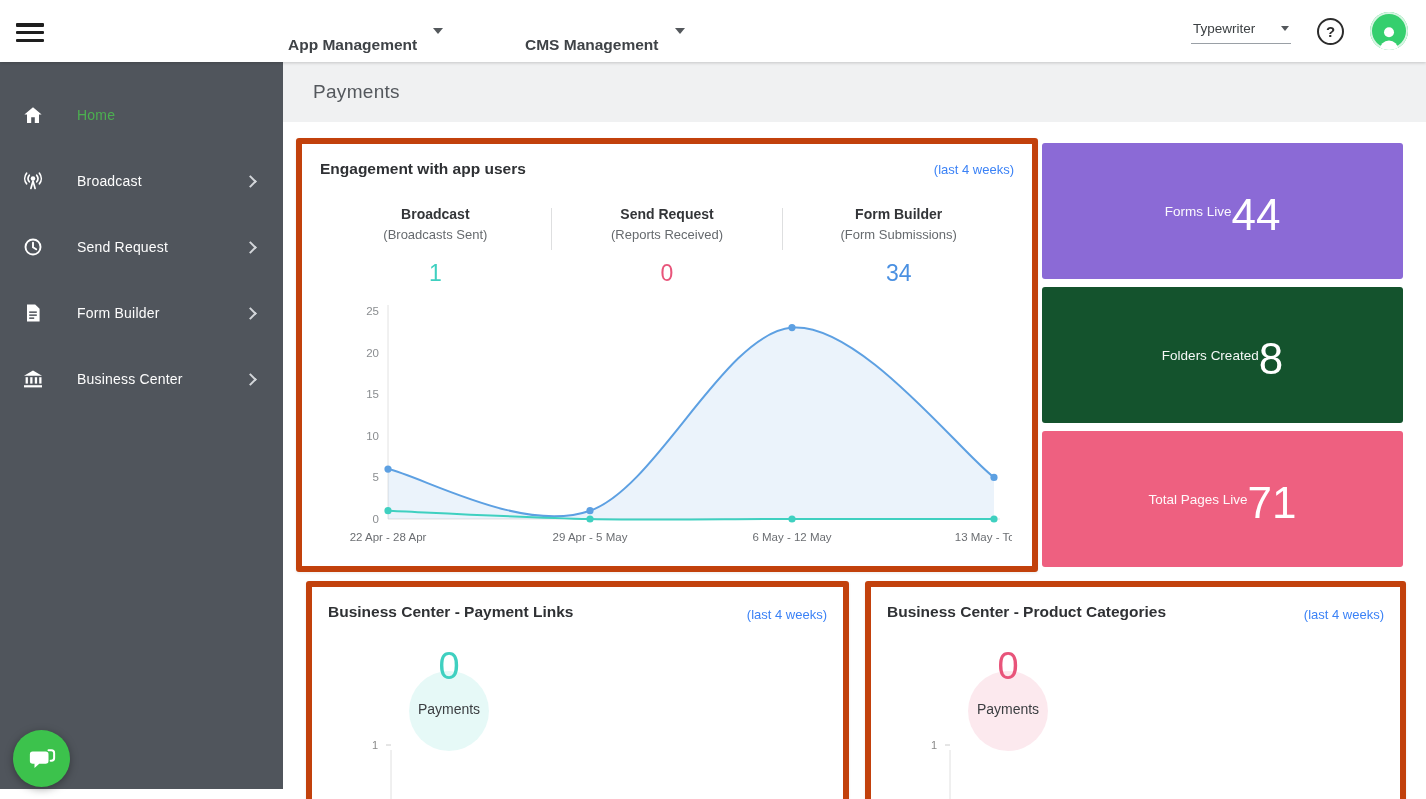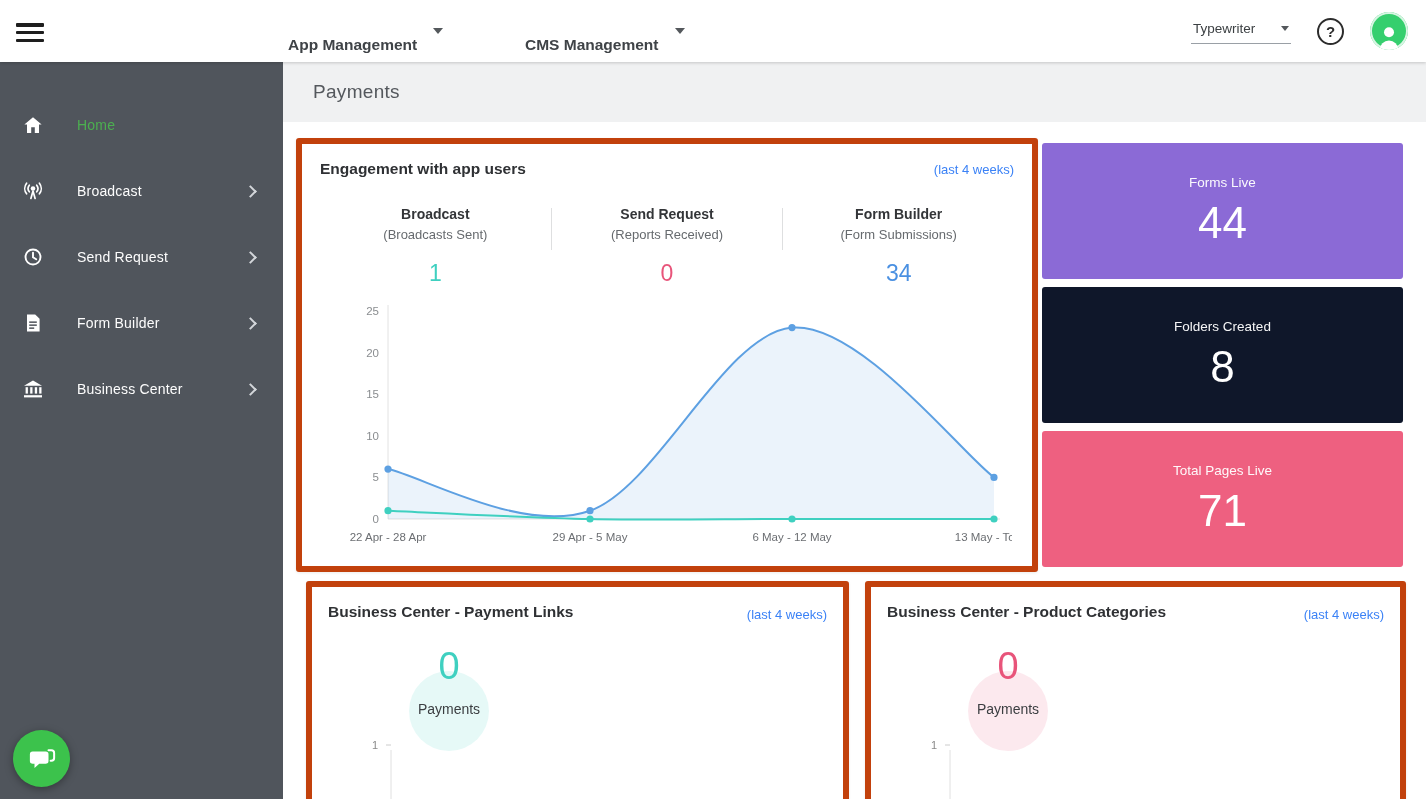--- a/index.html
+++ b/index.html
@@ -28,7 +28,7 @@
             justify-content:center; overflow:hidden; cursor:pointer; box-shadow:0 0 0 2px #d9f5e4 inset; }
 
   
-  .sidebar { position:absolute; left:0; top:62px; width:283px; height:737px; background:#50555c; z-index:20; padding-top:30px; }
+  .sidebar { position:absolute; left:0; top:52px; width:283px; height:737px; background:#50555c; z-index:20; padding-top:30px; }
   .nav-item { position:relative; height:66px; display:flex; align-items:center; padding:0 26px 0 20px; cursor:pointer; }
   .nav-icon { width:26px; height:26px; margin-right:31px; display:flex; align-items:center; justify-content:center; }
   .nav-label { font-size:14px; color:#fdfdfd; letter-spacing:.2px; }

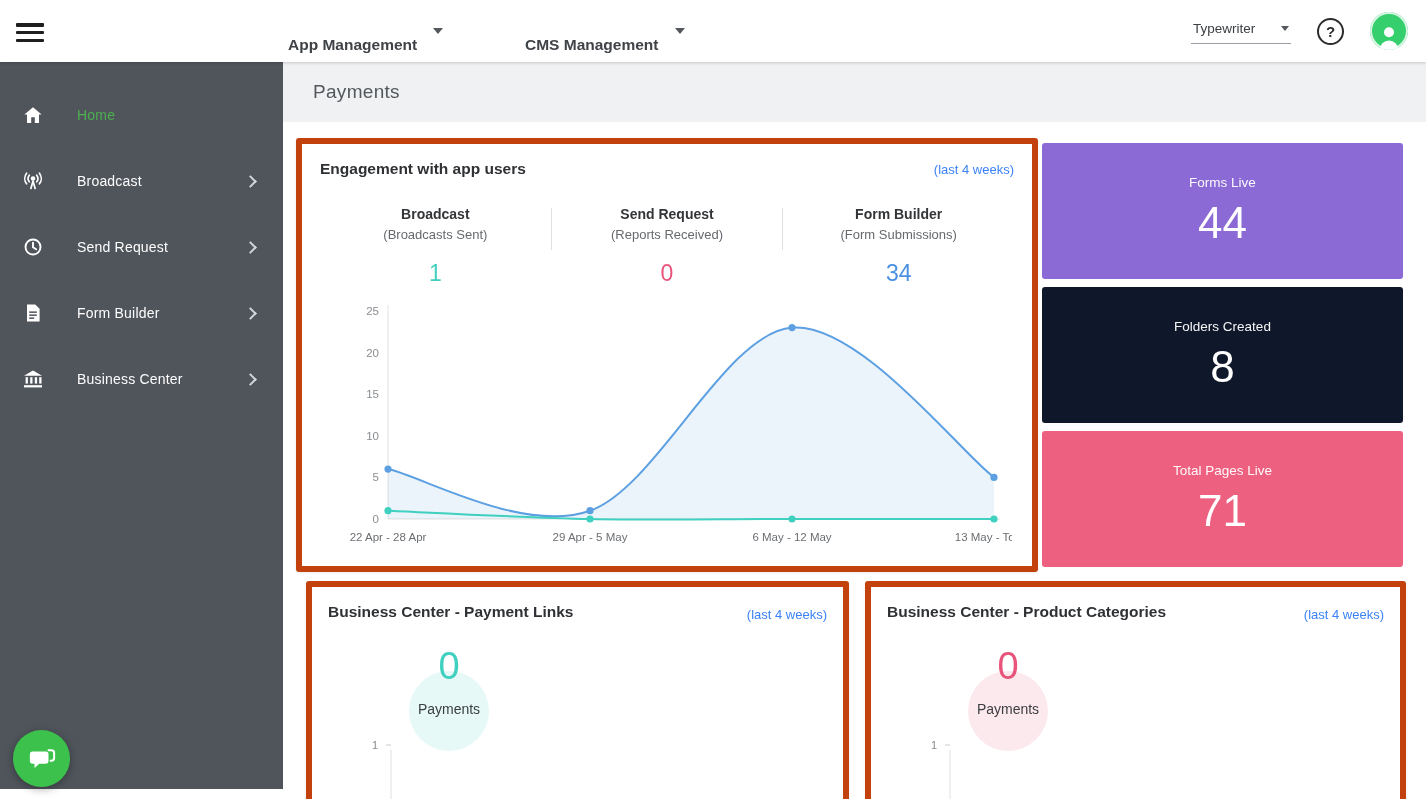--- a/index.html
+++ b/index.html
@@ -60,7 +60,7 @@
 
   
   .tiles { position:absolute; left:1042px; top:143px; width:361px; }
-  .tile { height:136px; margin-bottom:8px; border-radius:3px; display:flex; flex-direction:column;
+  .tile { height:136px; margin-bottom:8px; border-radius:3px; display:flex; flex-direction:row;
           align-items:center; justify-content:center; color:#fff; }
   .tile-label { font-size:13.5px; opacity:.96; }
   .tile-value { font-size:44px; font-weight:400; margin-top:8px; }

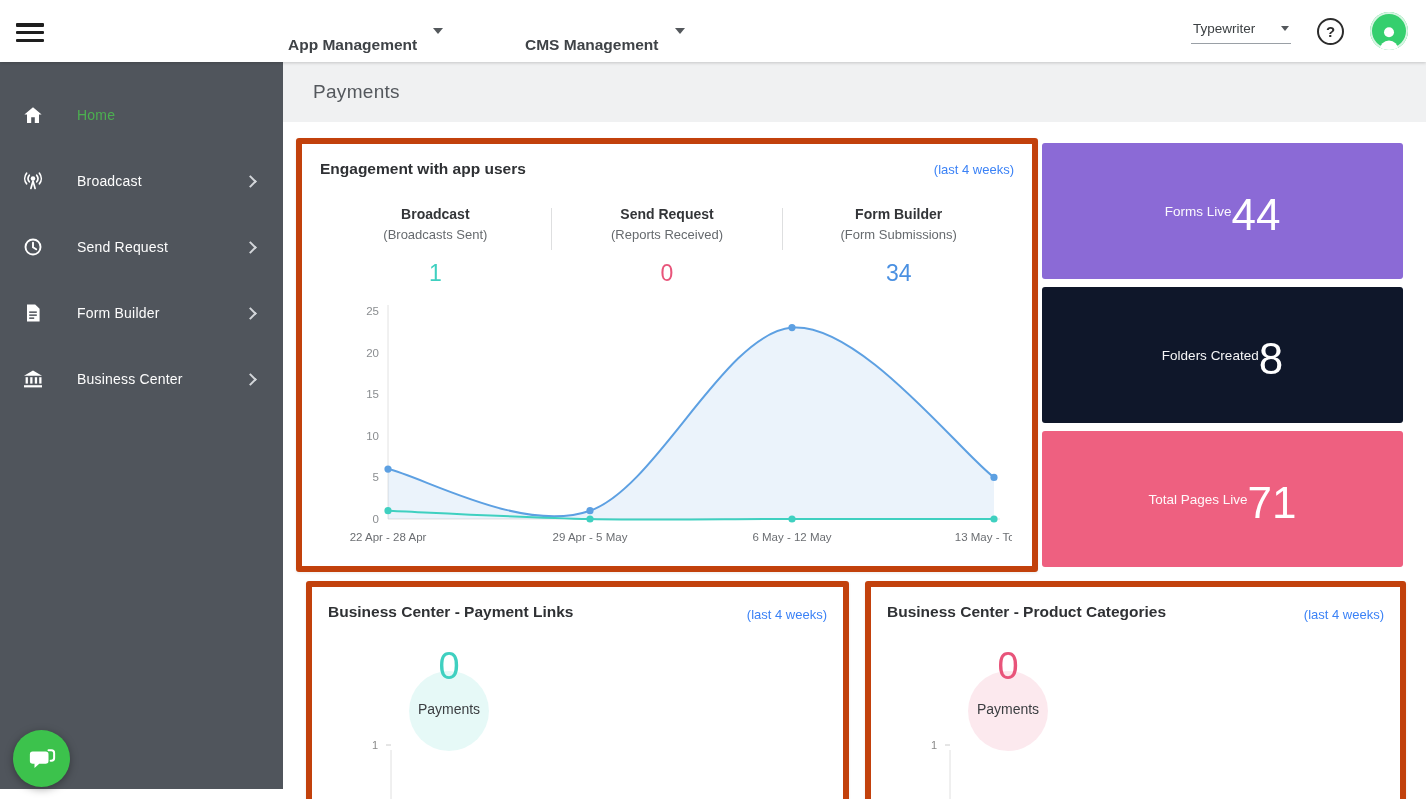--- a/index.html
+++ b/index.html
@@ -246,7 +246,7 @@
       <div class="tile-label">Forms Live</div>
       <div class="tile-value">44</div>
     </div>
-    <div class="tile" style="background-color: #0f172a;">
+    <div class="tile" style="background-color: #14532d;">
       <div class="tile-label">Folders Created</div>
       <div class="tile-value">8</div>
     </div>

